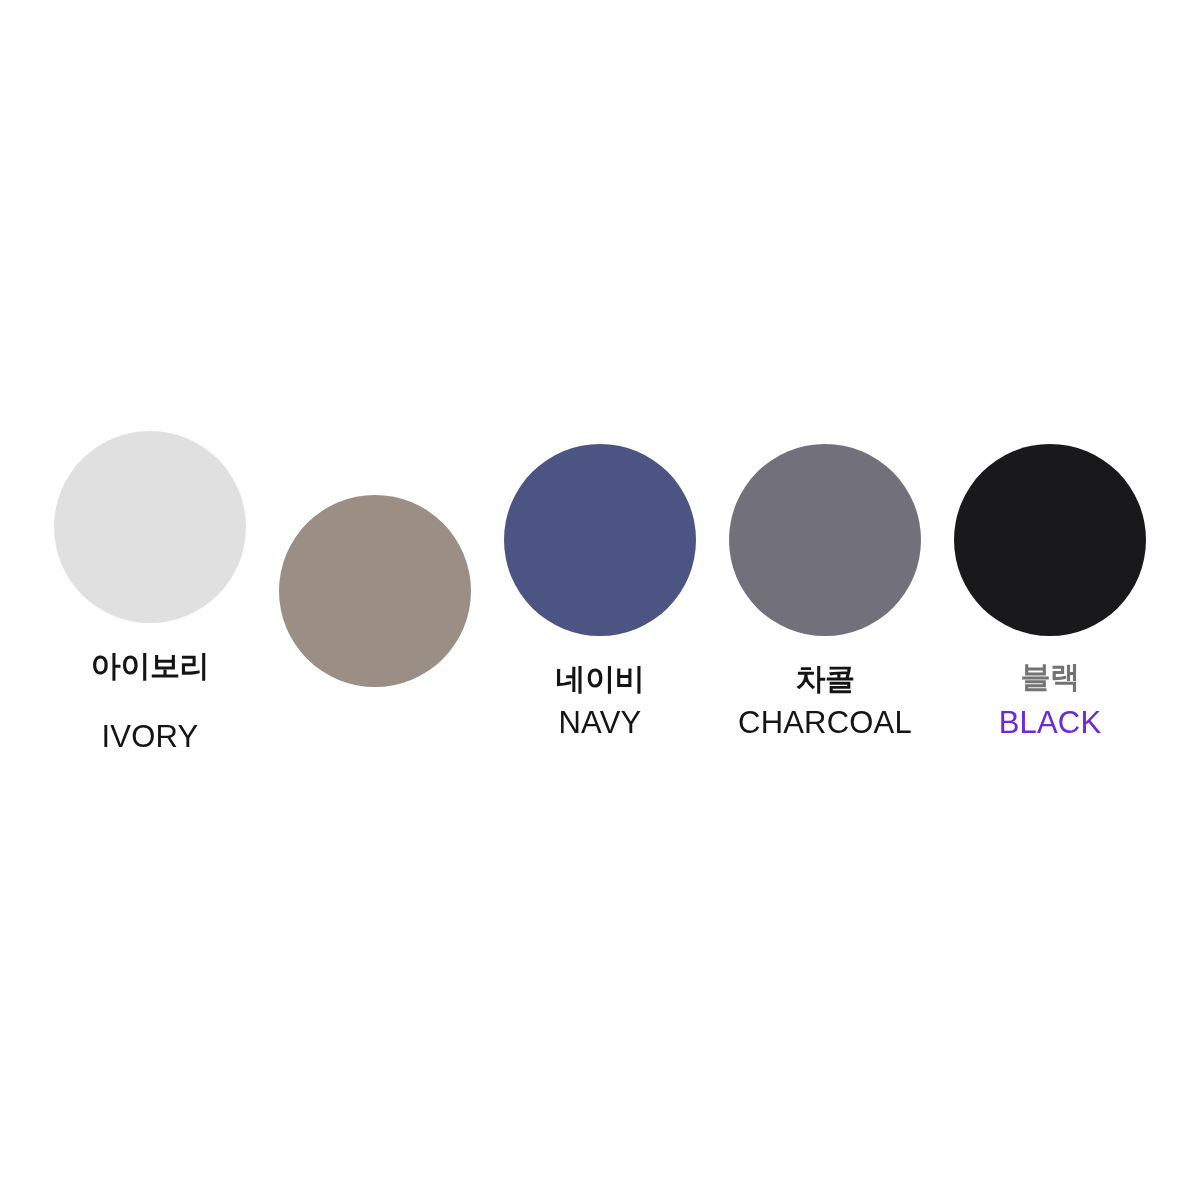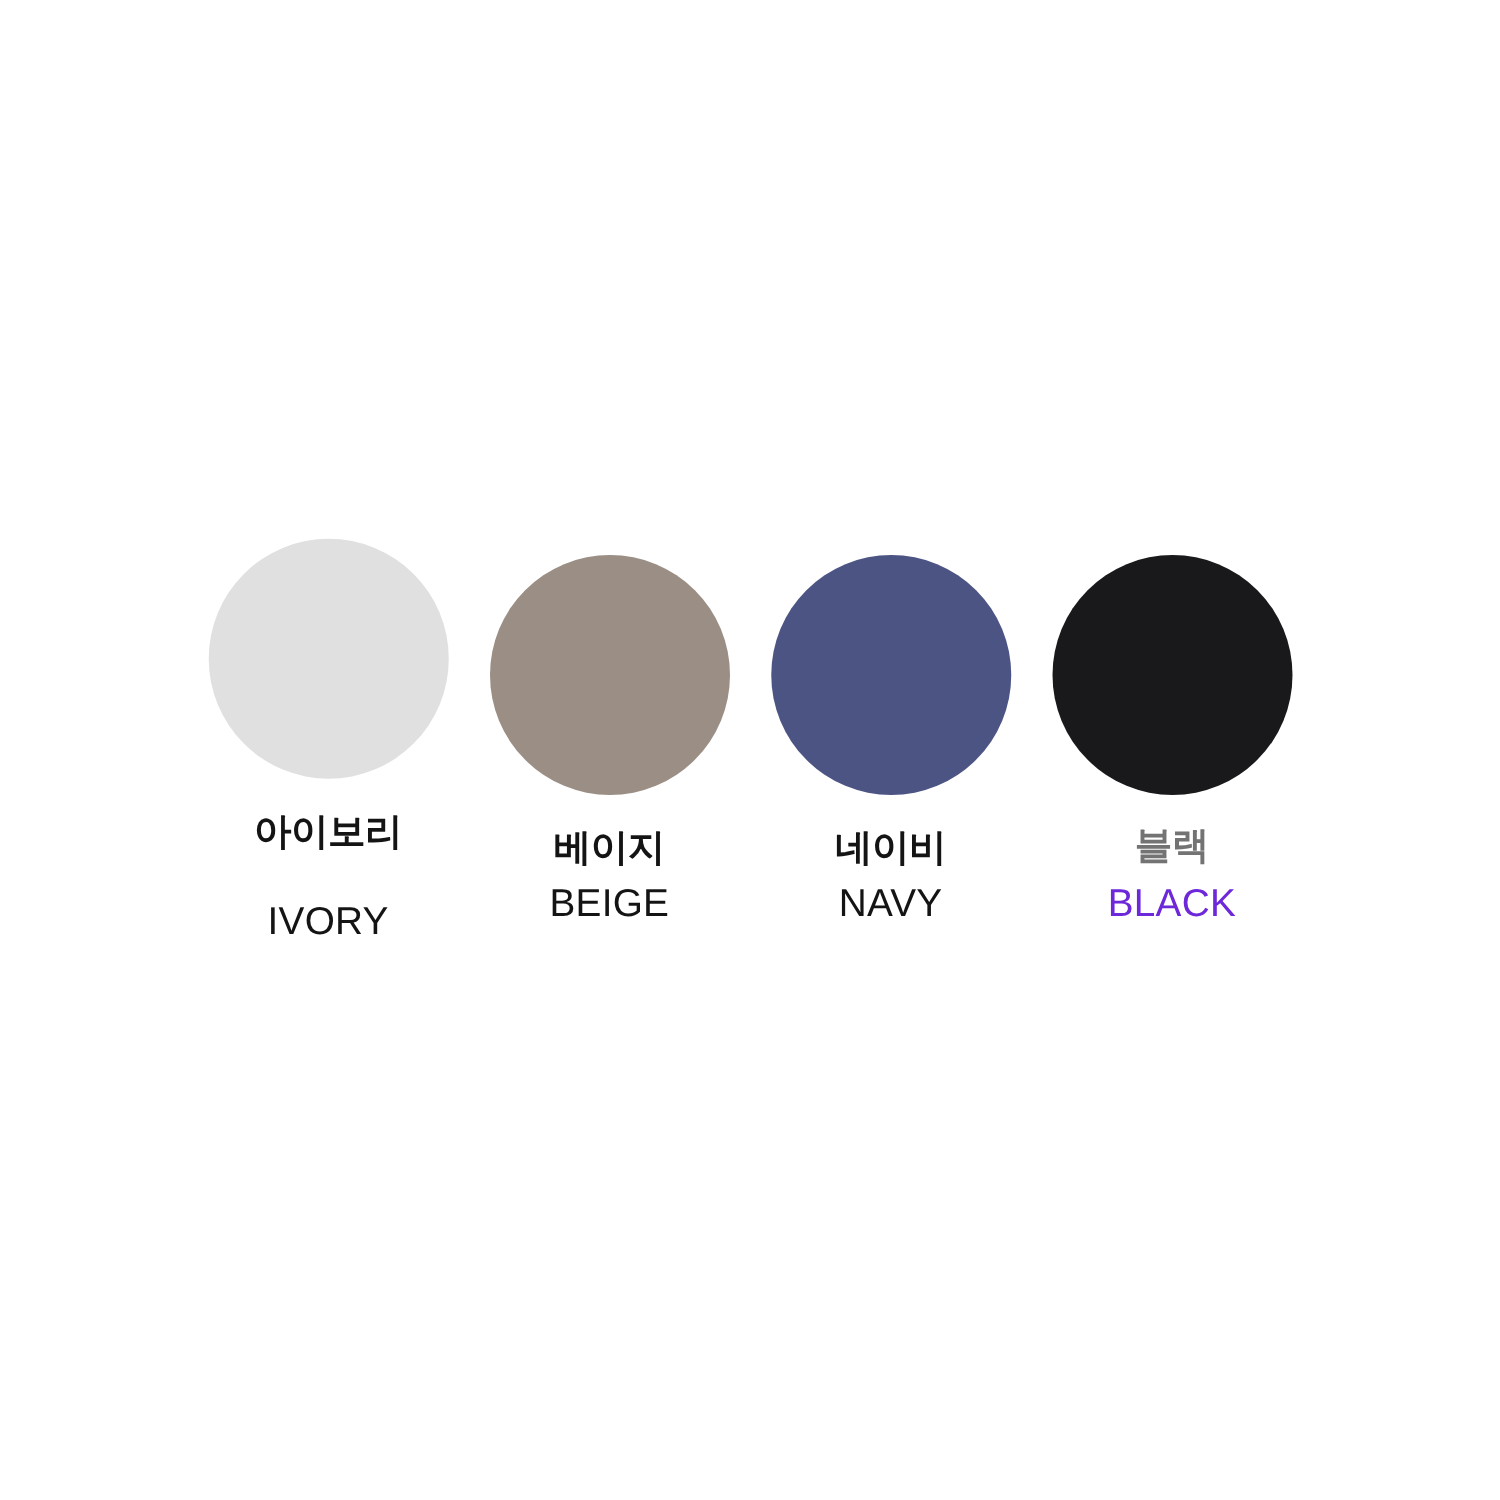--- a/index.html
+++ b/index.html
@@ -91,10 +91,6 @@
 
     <div class="swatch">
       <div class="swatch-chip" style="background-color: rgb(154, 142, 133);"></div>
-      <div class="swatch-labels">
-        <span class="label-ko" style="color: rgb(20, 20, 20);">베이지</span>
-        <span class="label-en" style="color: rgb(20, 20, 20);">BEIGE</span>
-      </div>
     </div>
 
     <div class="swatch">

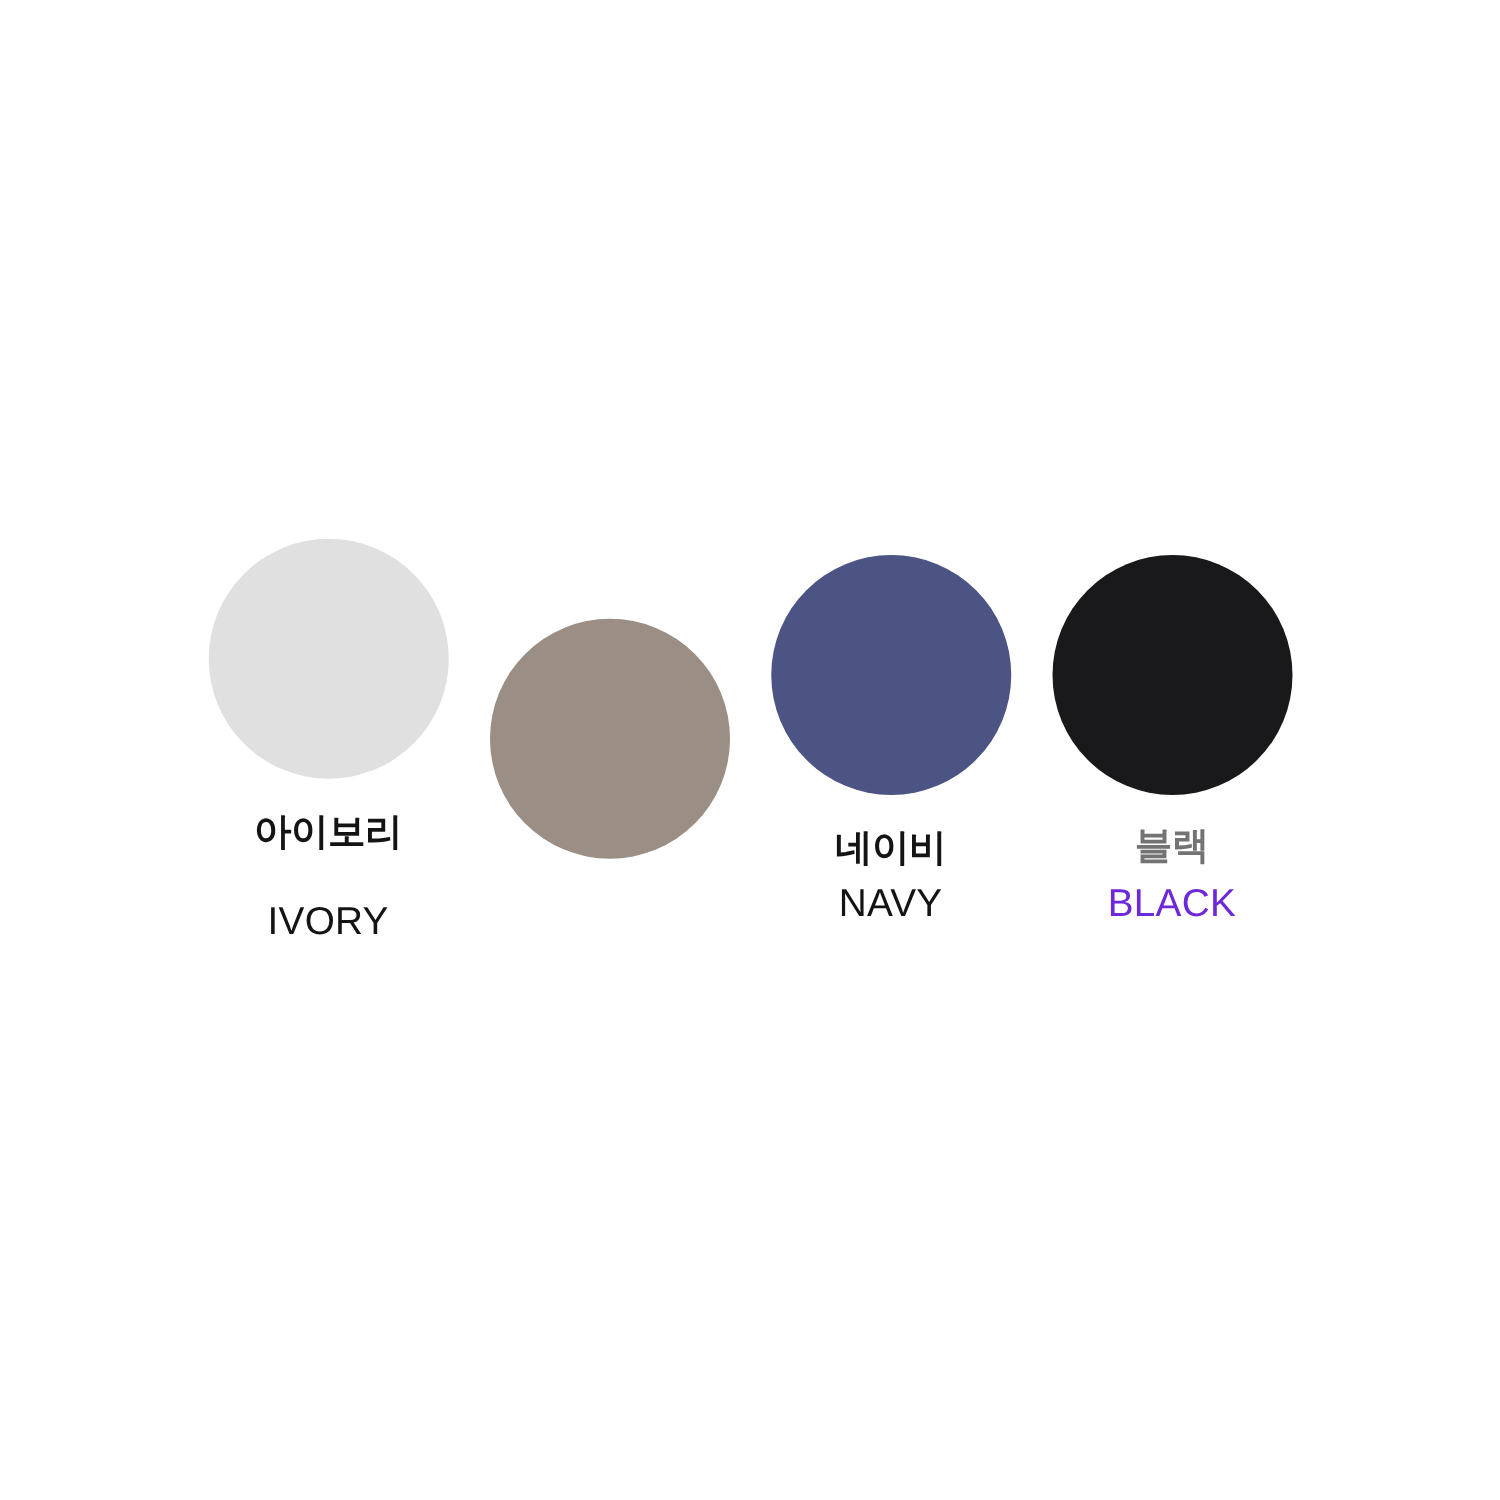--- a/index.html
+++ b/index.html
@@ -101,6 +101,13 @@
       </div>
     </div>
 
+    <div class="swatch">
+      <div class="swatch-chip" style="background-color: rgb(114, 112, 122);"></div>
+      <div class="swatch-labels">
+        <span class="label-ko" style="color: rgb(20, 20, 20);">차콜</span>
+        <span class="label-en" style="color: rgb(20, 20, 20);">CHARCOAL</span>
+      </div>
+    </div>
 
     <div class="swatch">
       <div class="swatch-chip" style="background-color: rgb(25, 25, 27);"></div>

